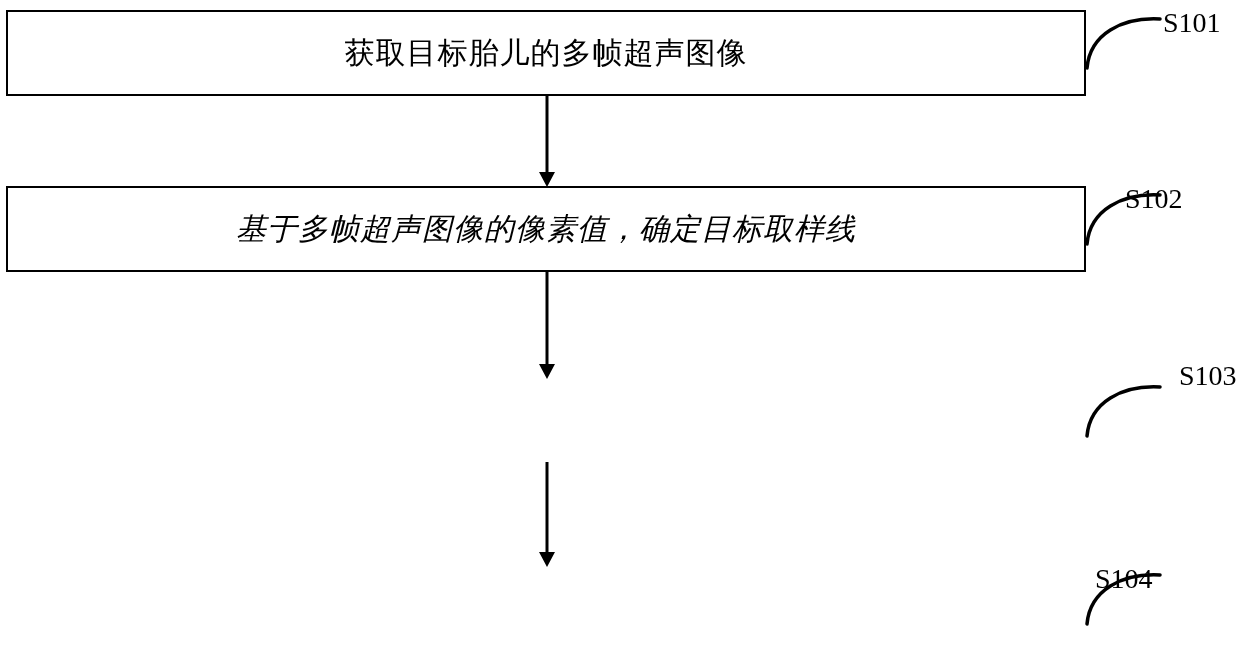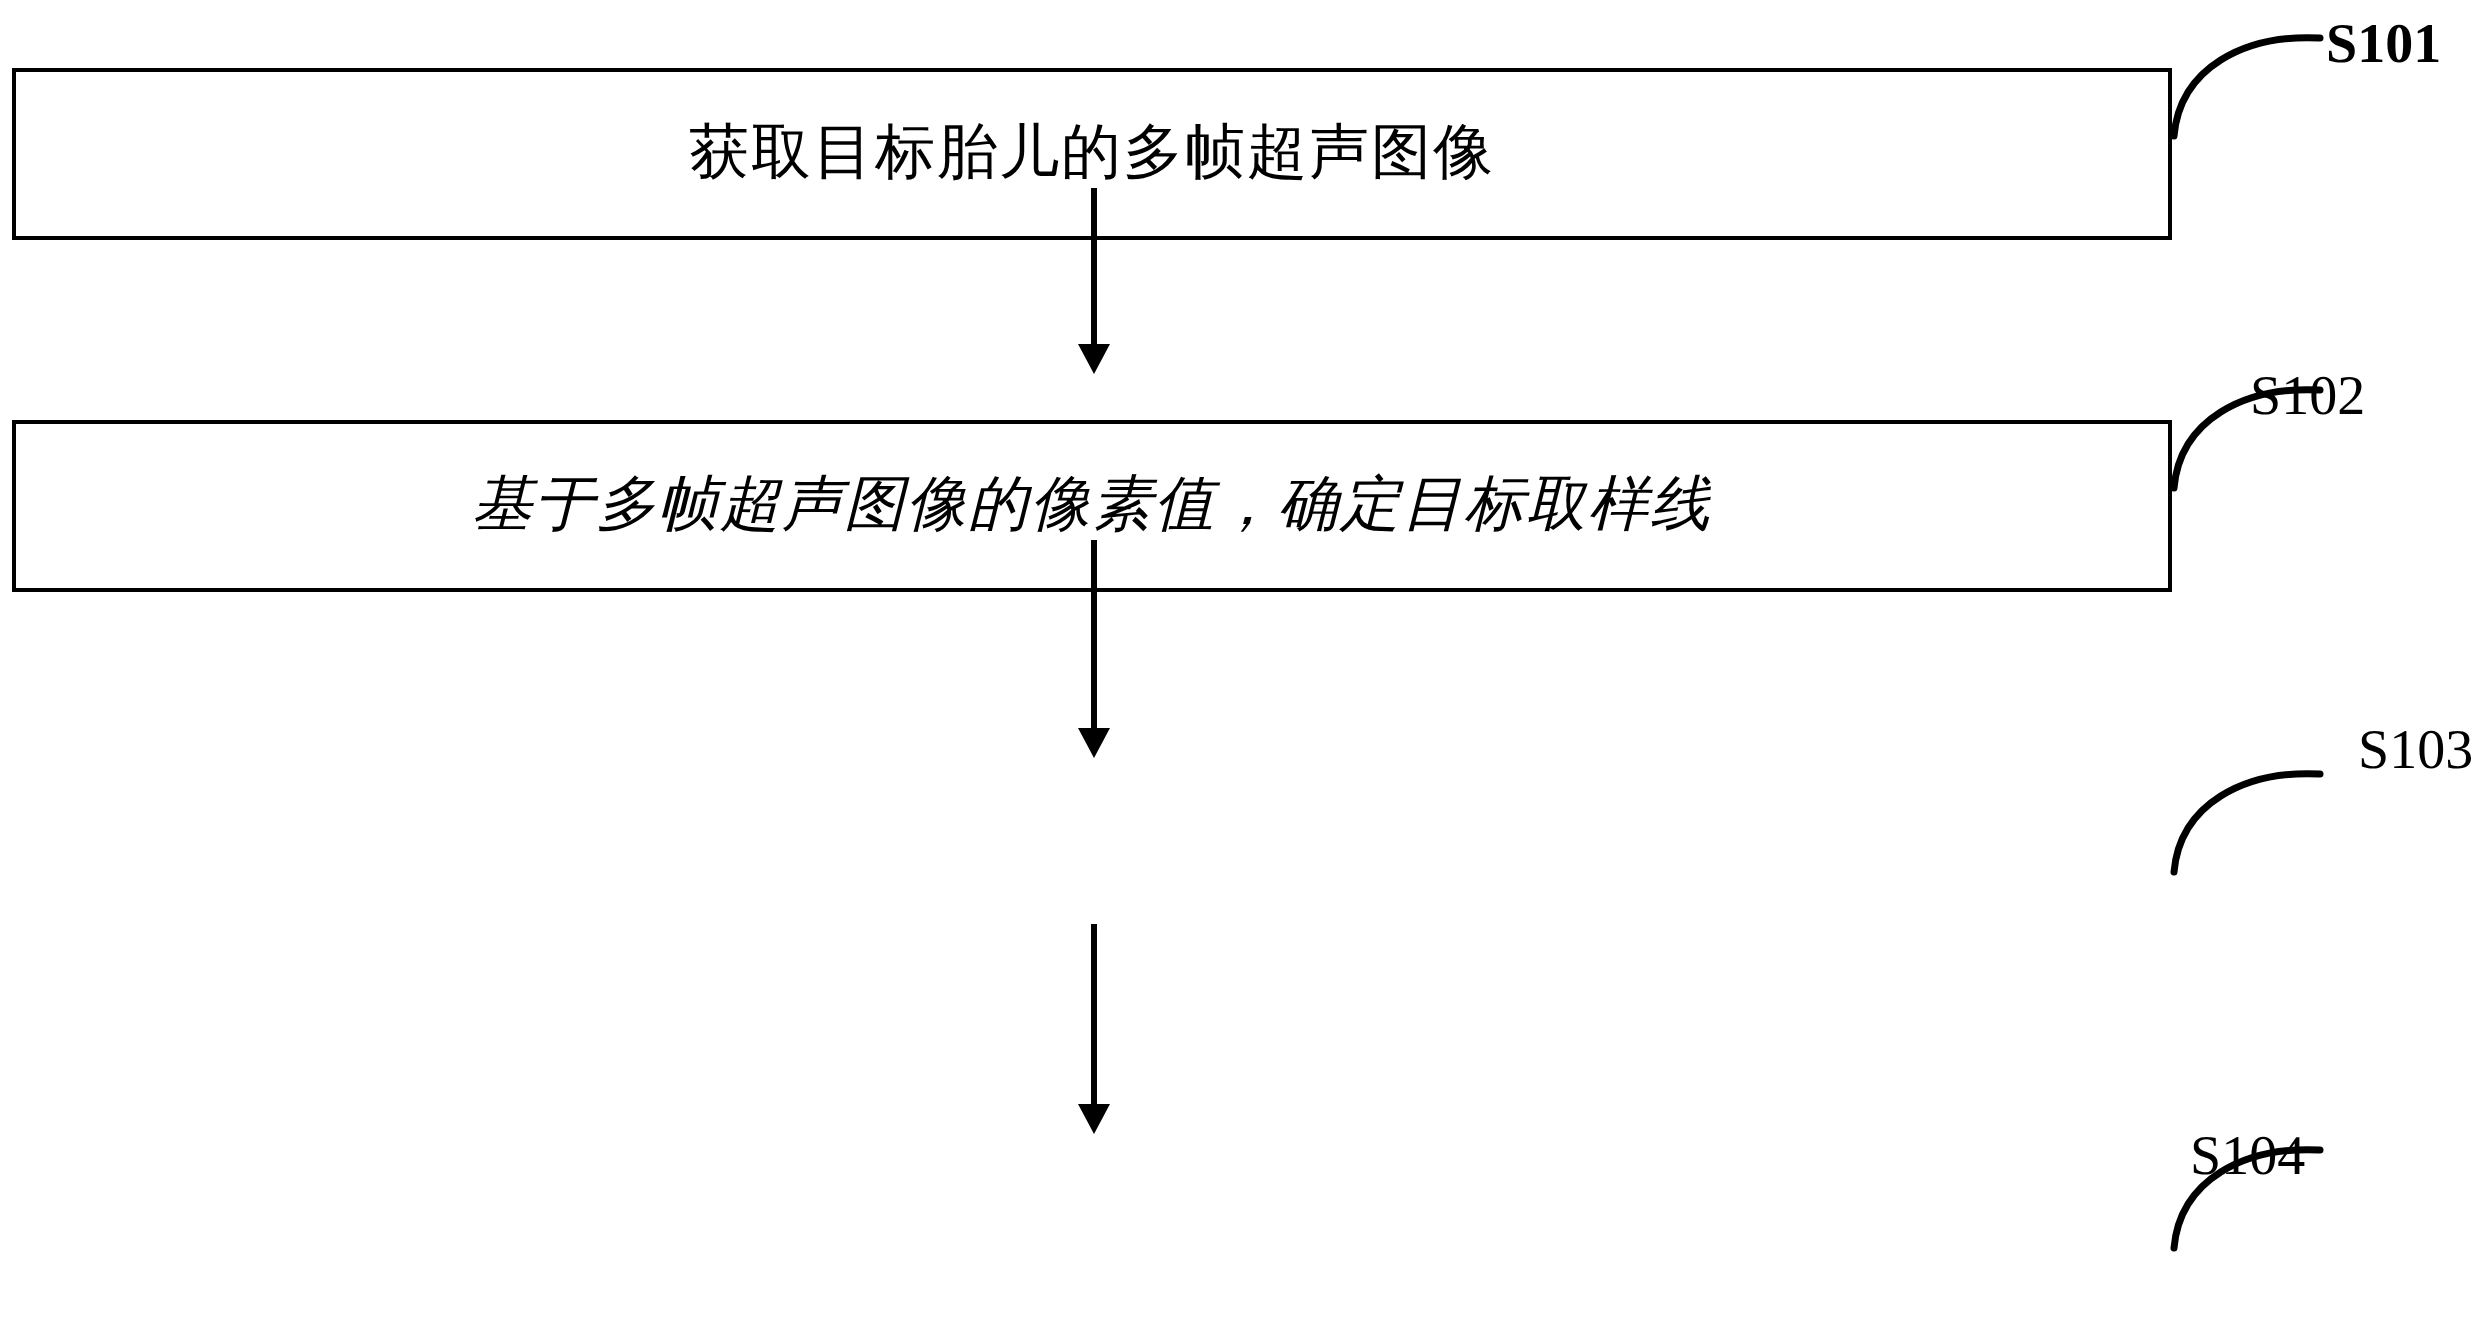--- a/index.html
+++ b/index.html
@@ -82,7 +82,7 @@
   #leader-s103 { left: 1084px; top: 376px; width: 86px; height: 64px; }
   #leader-s104 { left: 1084px; top: 564px; width: 86px; height: 64px; }
 
-  #label-s101 { left: 1163px; top: 9px; font-weight: bold; }
+  #label-s101 { left: 1163px; top: 9px; }
   #label-s102 { left: 1125px; top: 185px; }
   #label-s103 { left: 1163px; top: 362px; margin-left: 16px; }
   #label-s104 { left: 1095px; top: 565px; }

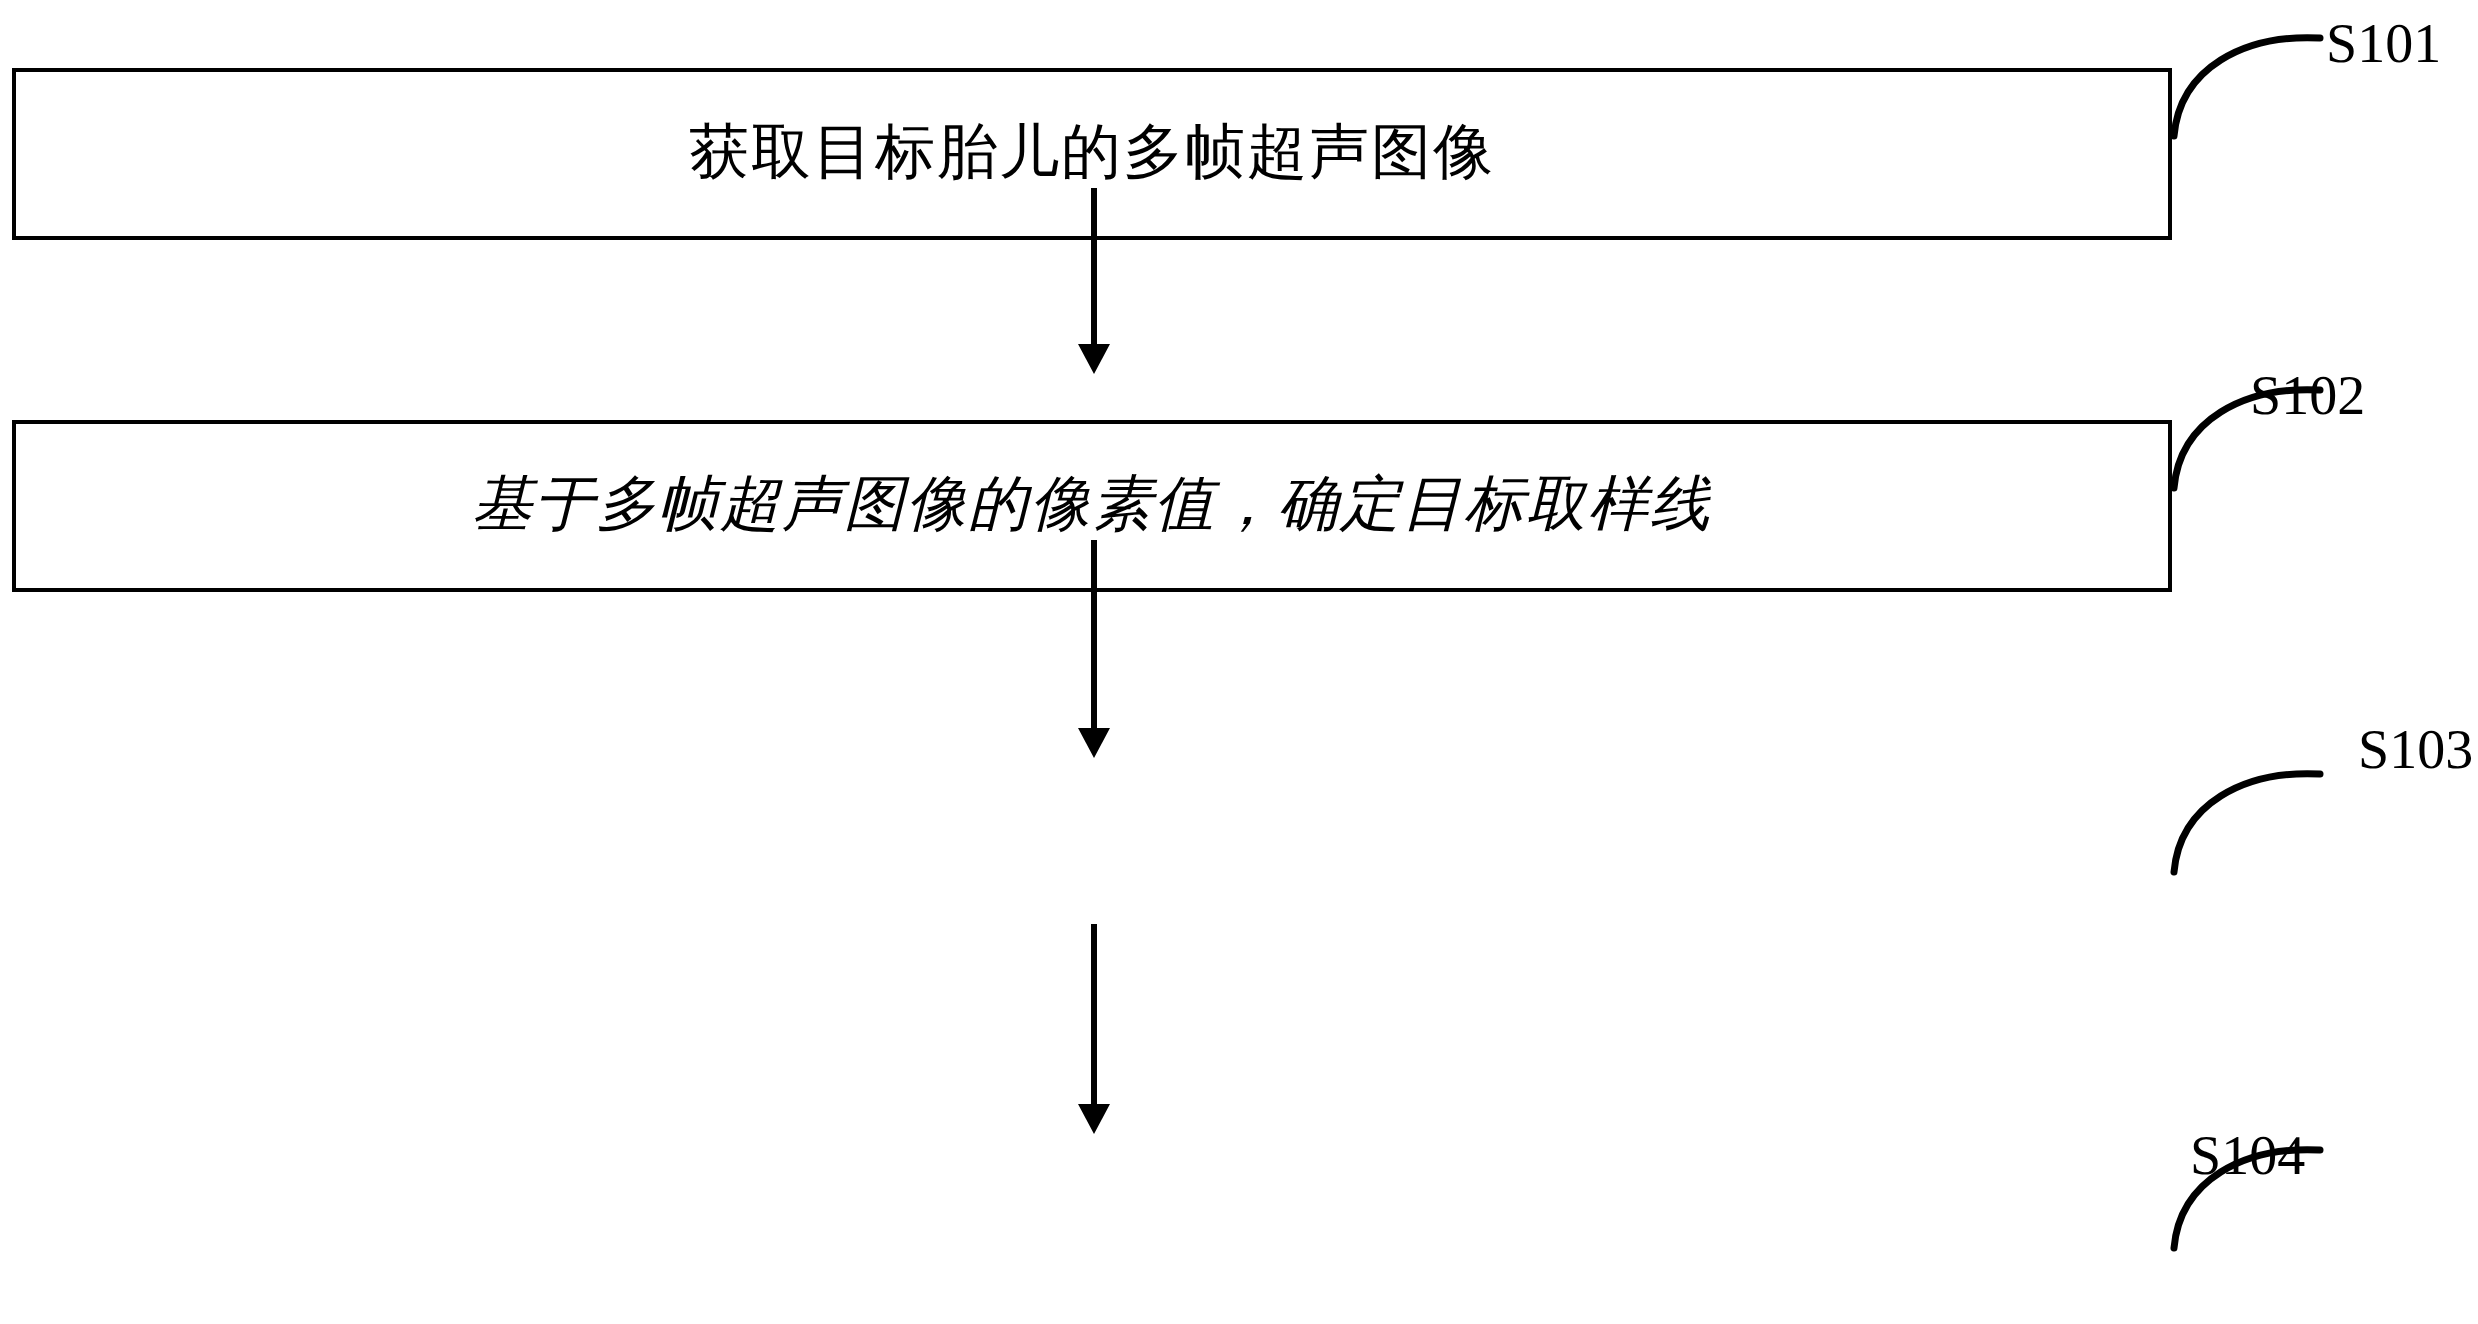--- a/index.html
+++ b/index.html
@@ -28,7 +28,6 @@
     display: flex;
     align-items: center;
     justify-content: center;
-    margin-top: 24px;
   }
   .step-box-text {
     font-family: "Liberation Serif", "DejaVu Serif", serif;

